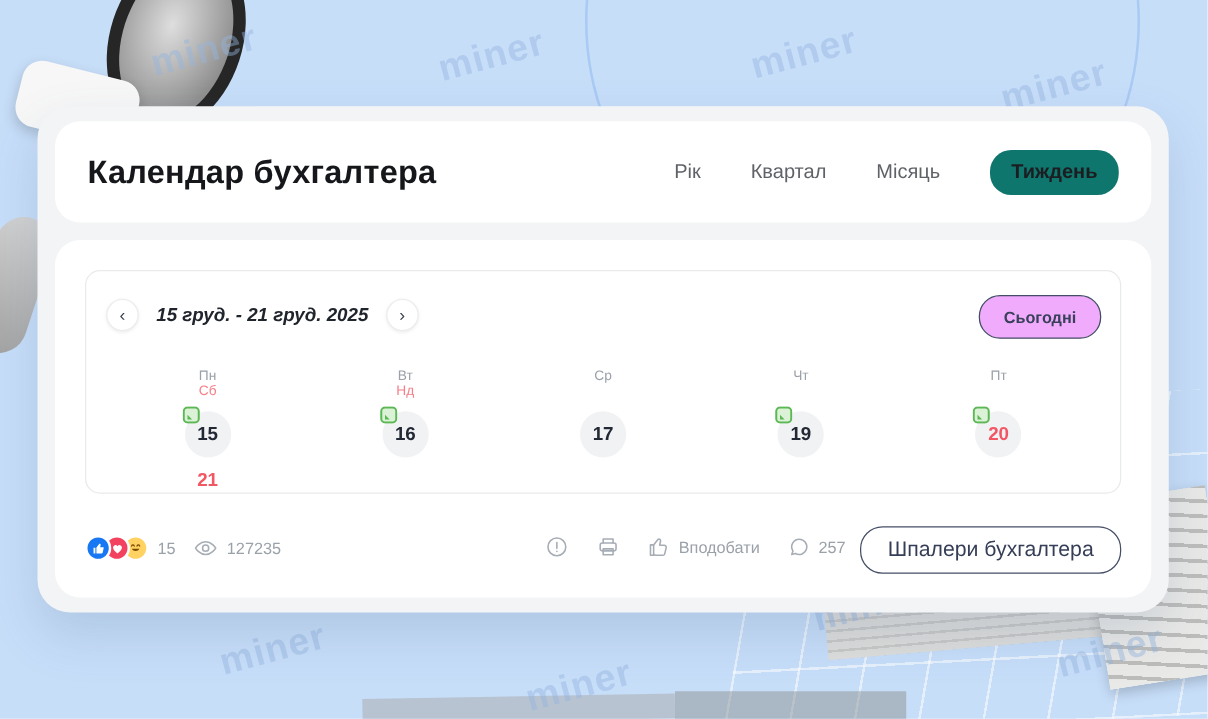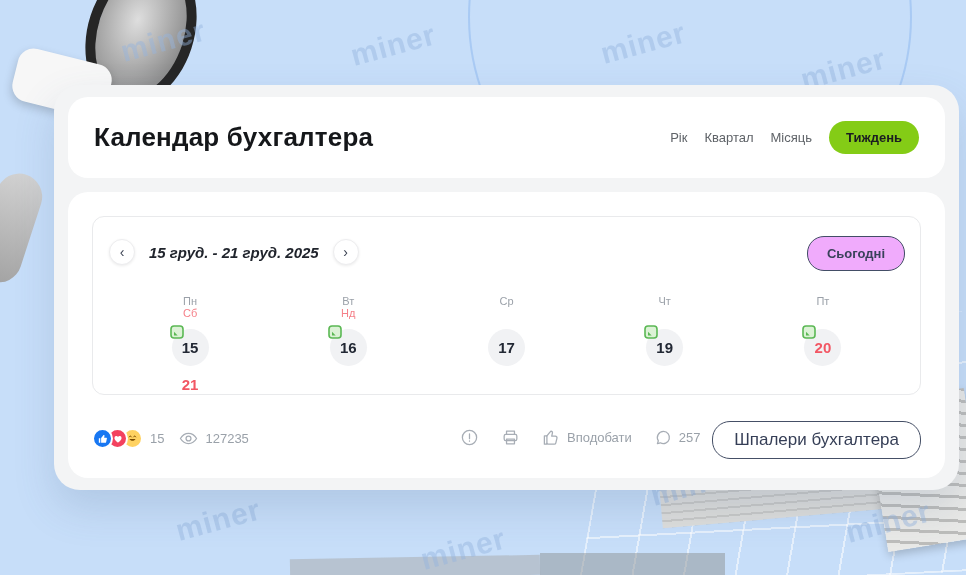--- a/index.html
+++ b/index.html
@@ -37,7 +37,7 @@
   
   .outer{position:absolute;left:30px;top:85px;width:905px;height:405px;z-index:2;
          background:#f3f4f5;border-radius:26px;
-         box-shadow:0 18px 40px rgba(70,100,140,.18);margin-left:24px;}
+         box-shadow:0 18px 40px rgba(70,100,140,.18);}
   .header-card{position:absolute;left:14px;top:12px;width:877px;height:81px;
          background:#fff;border-radius:20px;display:flex;align-items:center;
          justify-content:space-between;padding:0 26px;box-sizing:border-box;}

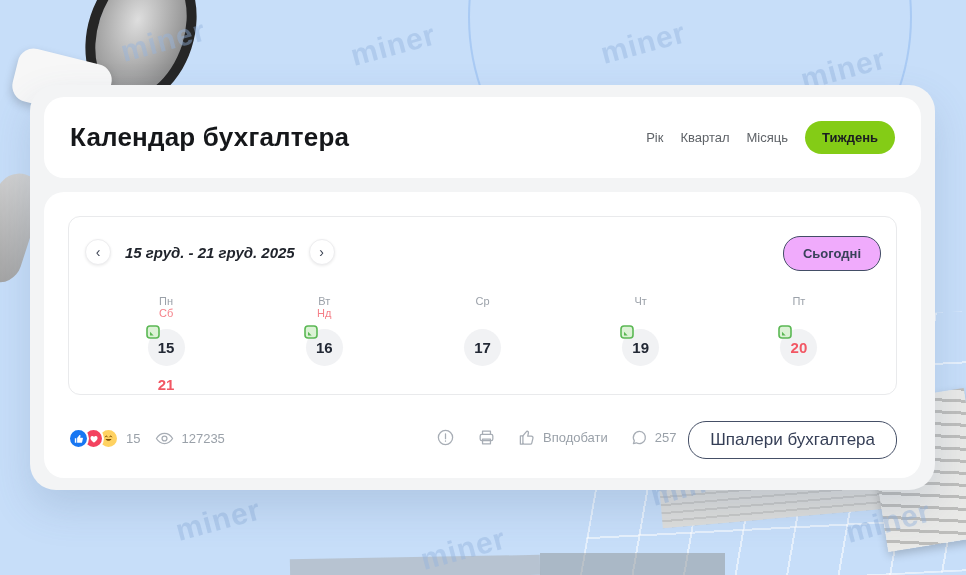--- a/index.html
+++ b/index.html
@@ -42,7 +42,7 @@
          background:#fff;border-radius:20px;display:flex;align-items:center;
          justify-content:space-between;padding:0 26px;box-sizing:border-box;}
   .page-title{font-size:26px;font-weight:700;color:#15171a;letter-spacing:.2px;}
-  .tabs{display:flex;align-items:center;gap:17px;font-size:13px;color:#5f6368;}
+  .tabs{display:flex;align-items:center;gap:40px;font-size:16px;color:#5f6368;}
   .tab{cursor:pointer;white-space:nowrap;}
   .tab.active{background:#84cc16;border-radius:17px;padding:9px 17px;
               font-weight:700;color:#1b1d21;}

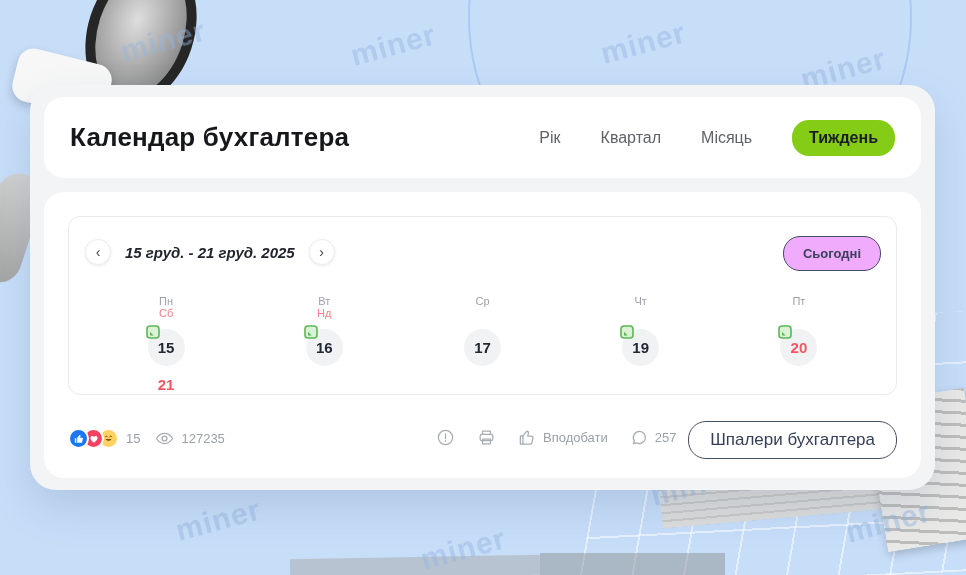--- a/index.html
+++ b/index.html
@@ -44,7 +44,7 @@
   .page-title{font-size:26px;font-weight:700;color:#15171a;letter-spacing:.2px;}
   .tabs{display:flex;align-items:center;gap:40px;font-size:16px;color:#5f6368;}
   .tab{cursor:pointer;white-space:nowrap;}
-  .tab.active{background:#84cc16;border-radius:17px;padding:9px 17px;
+  .tab.active{background:#0f766e;border-radius:17px;padding:9px 17px;
               font-weight:700;color:#1b1d21;}
 
   .main-card{position:absolute;left:14px;top:107px;width:877px;height:286px;

